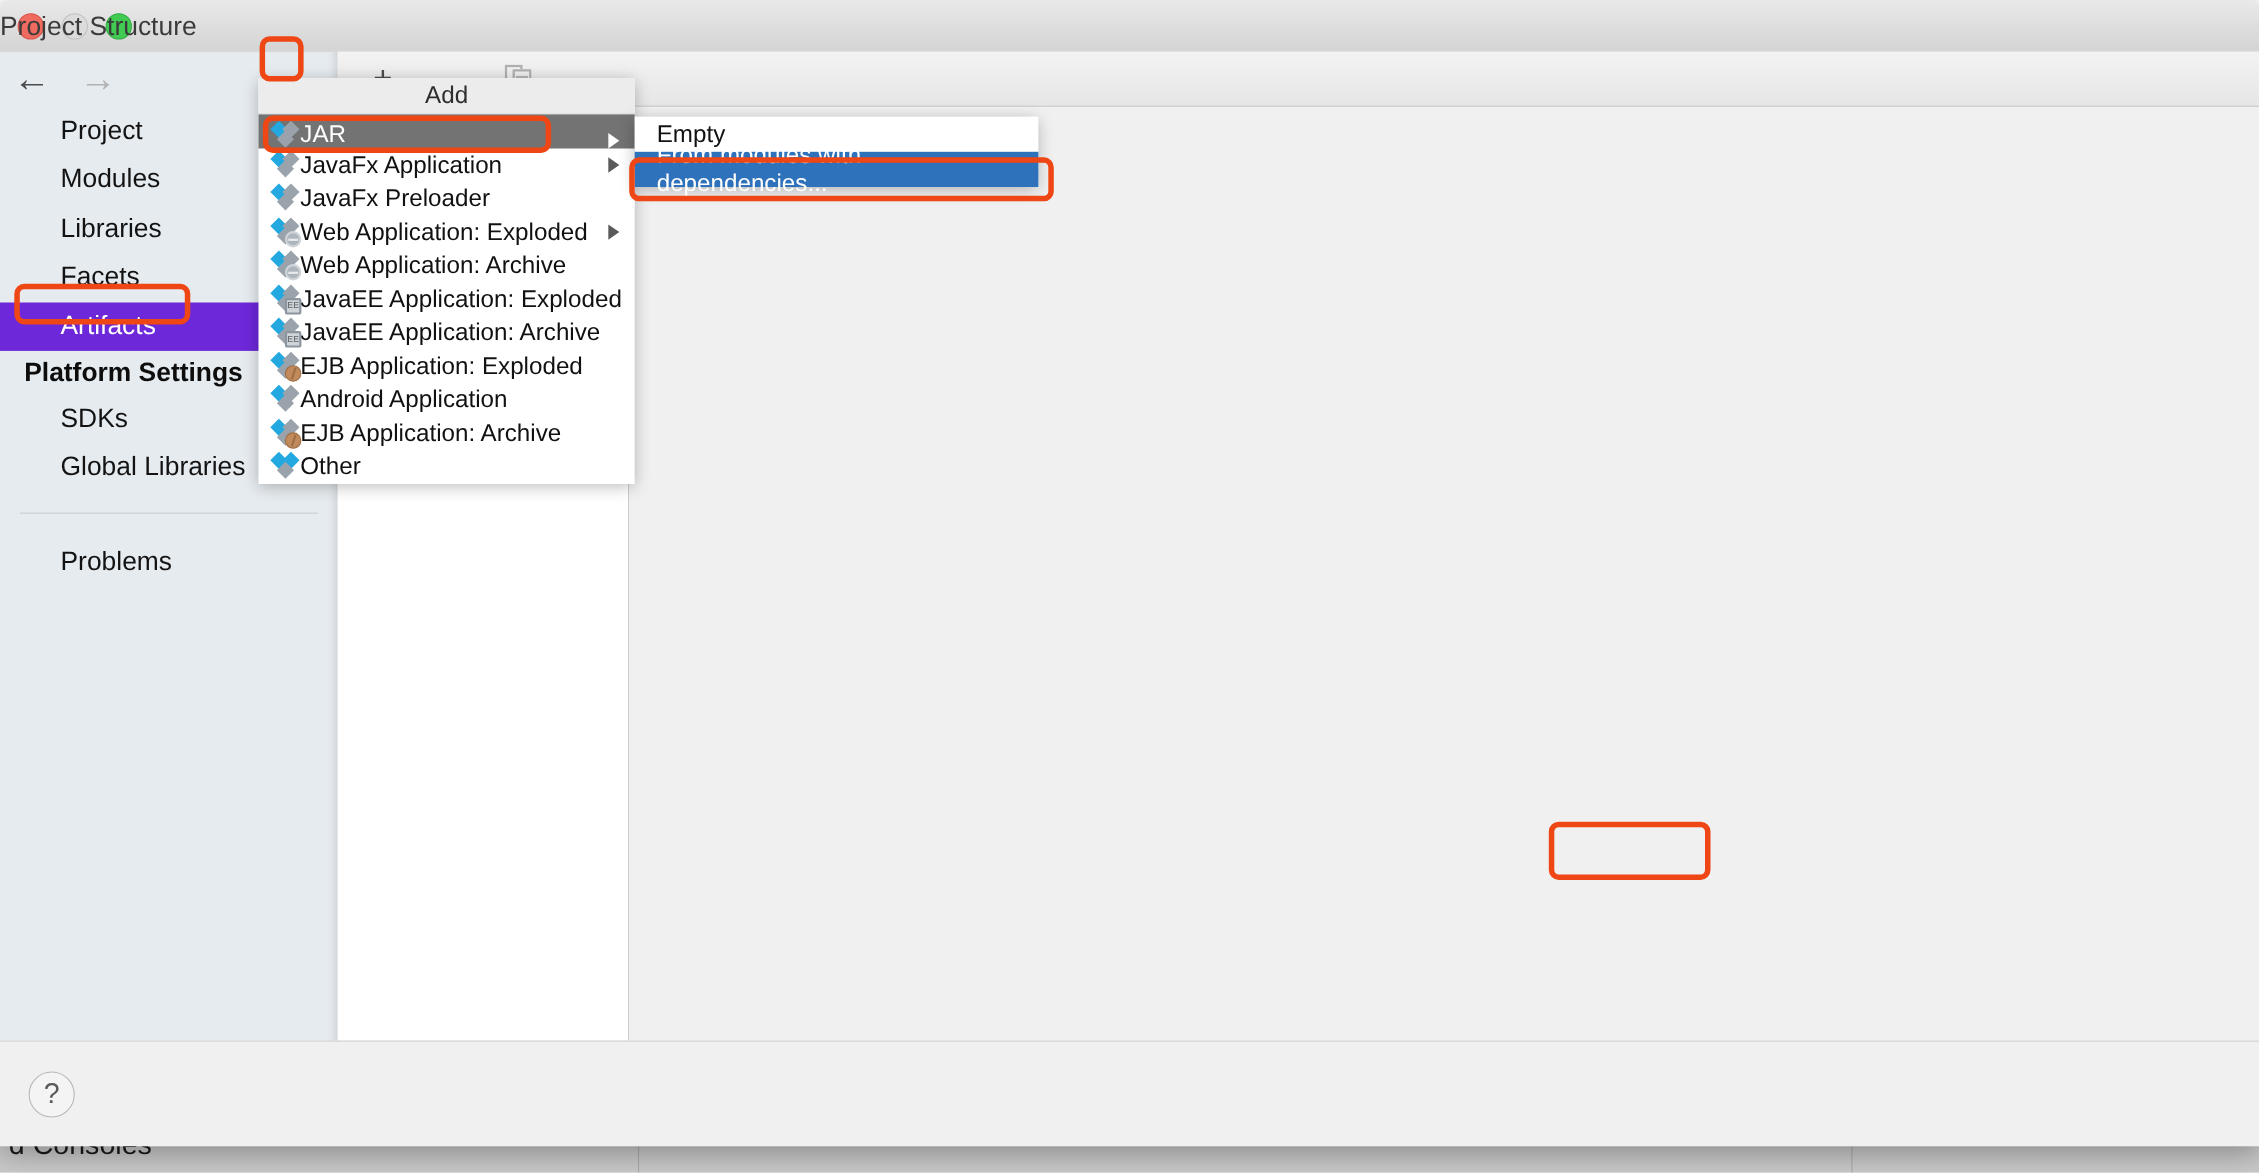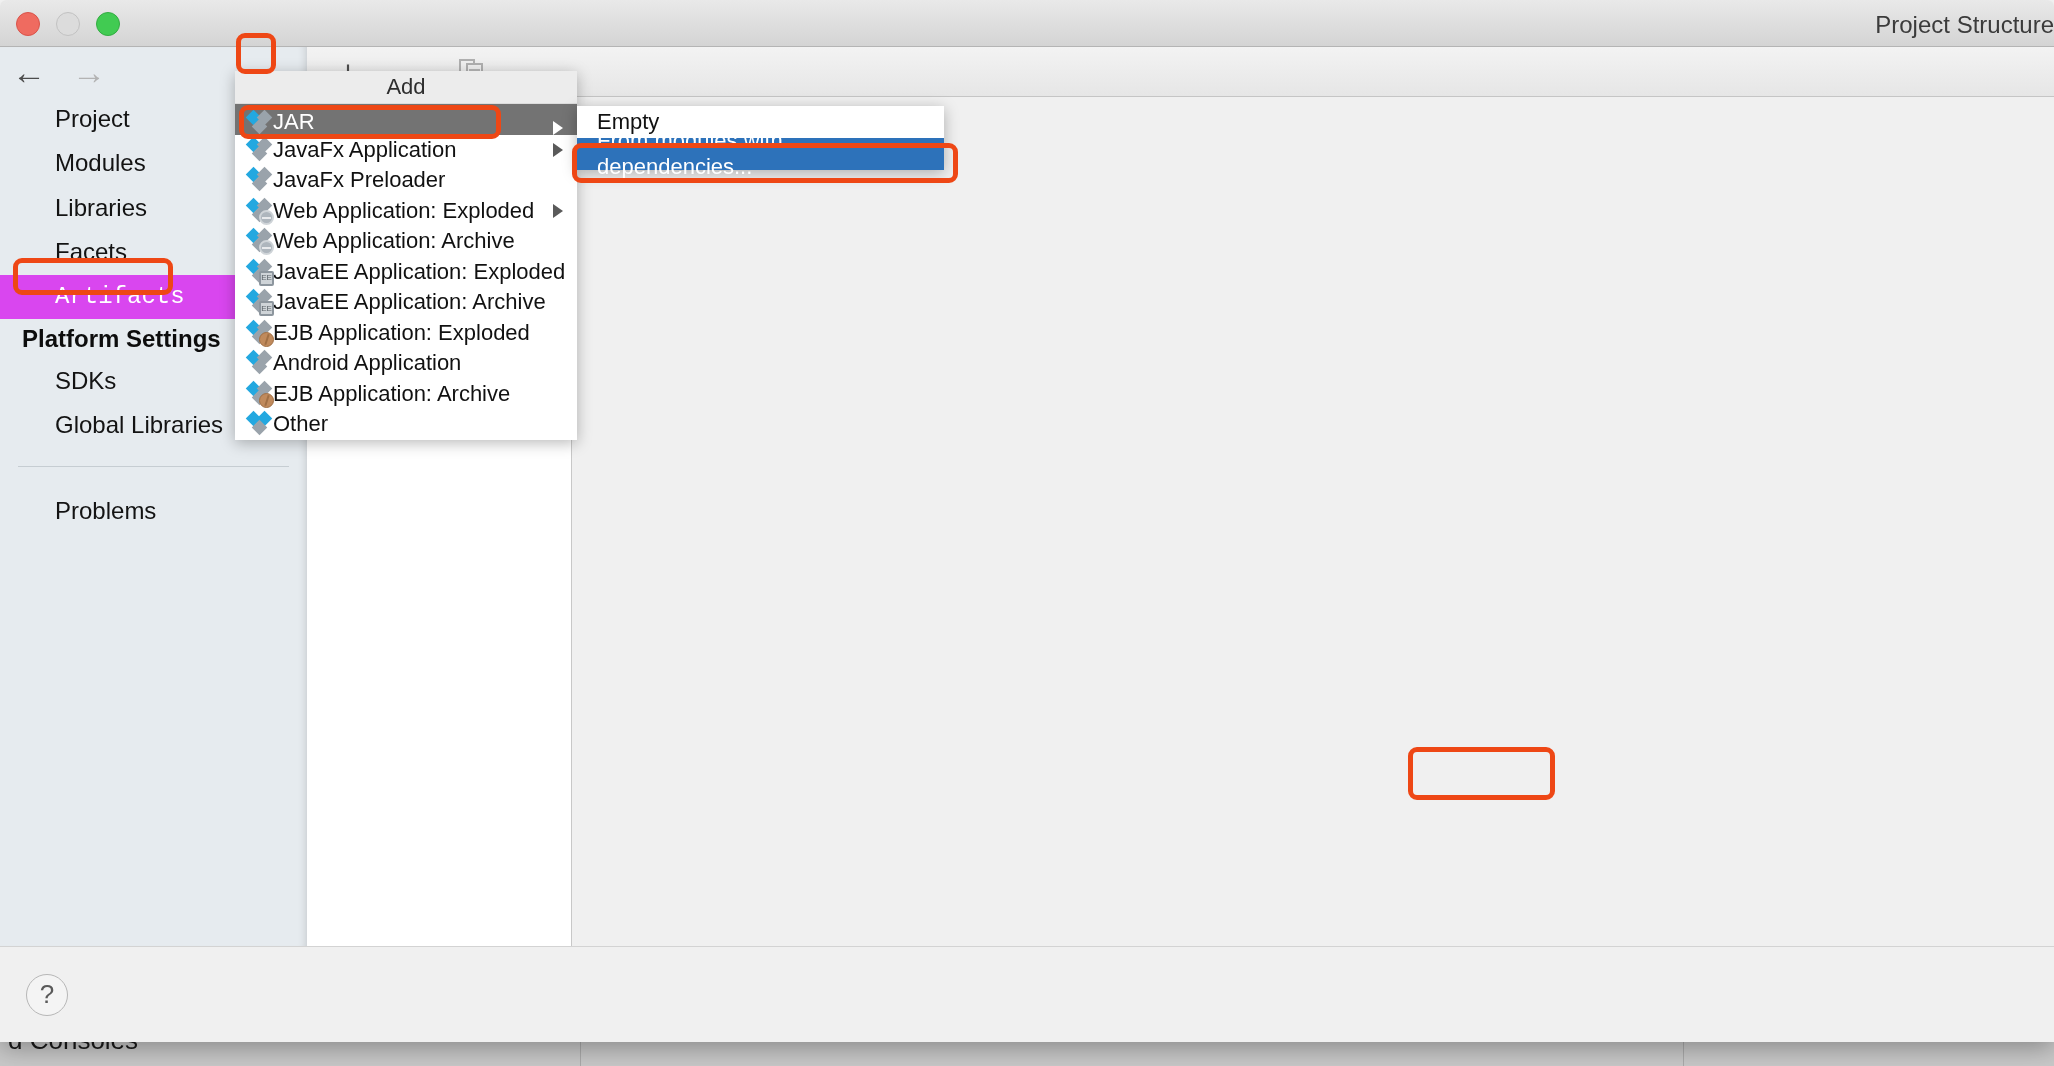--- a/index.html
+++ b/index.html
@@ -72,7 +72,7 @@
   #titlebar .title {
     position: absolute;
     left: 0; right: 0; top: 11px;
-    text-align: right;
+    text-align: left;
     font-size: 24px;
     color: #3b3b3b;
   }

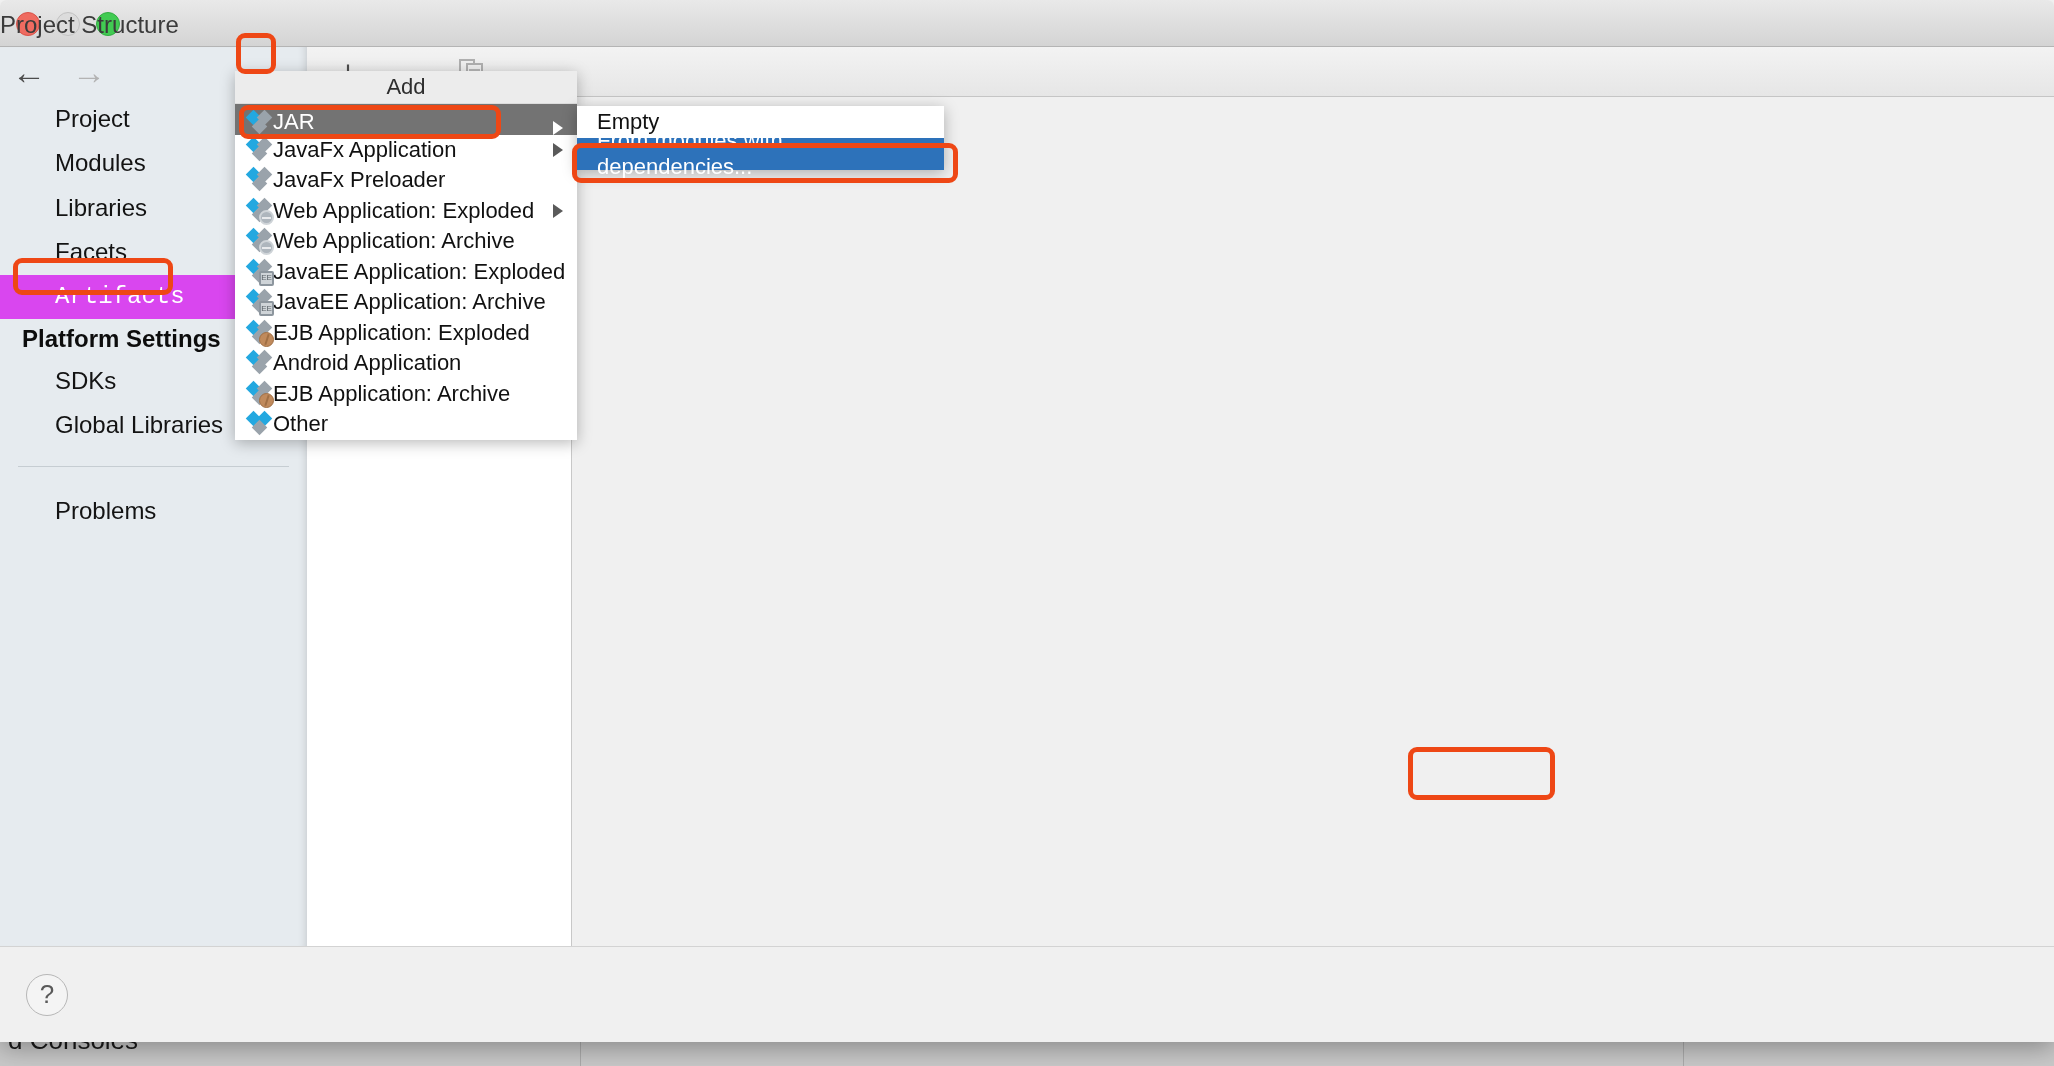--- a/index.html
+++ b/index.html
@@ -118,7 +118,7 @@
     line-height: 1.35;
   }
   .side-item.selected {
-    background: #d946ef; color: #ffffff; font-family: Liberation Mono, monospace;
+    background: #6d28d9; color: #ffffff;
   }
   .side-sep {
     height: 1px; background: #c6cdd2;

